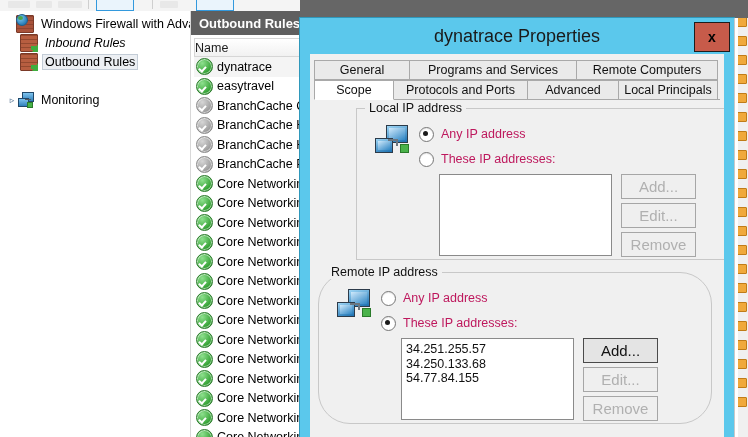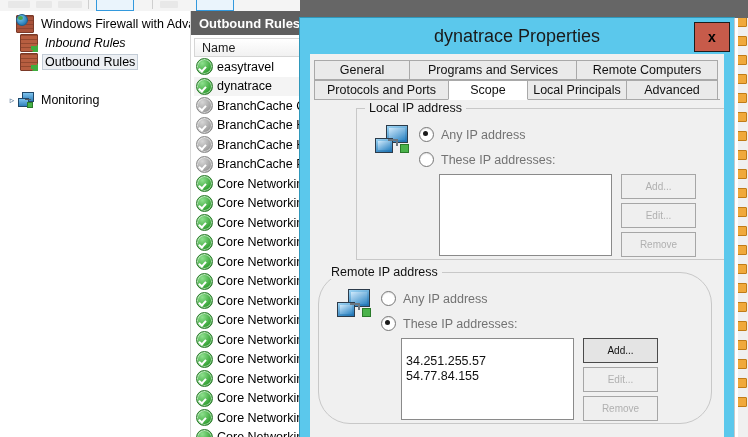--- a/index.html
+++ b/index.html
@@ -55,7 +55,7 @@
       font-size:13px;font-weight:bold;display:flex;align-items:center;padding-left:8px;box-sizing:border-box;white-space:nowrap;}
   #col-head{position:absolute;left:3px;top:27px;width:107px;height:19px;
       background:linear-gradient(#ffffff,#f1f1f1);border:1px solid #d6d6d6;border-right:none;
-      display:flex;align-items:center;padding-left:7px;box-sizing:border-box;font-size:12.5px;color:#1c1c1c;}
+      display:flex;align-items:center;box-sizing:border-box;font-size:12.5px;color:#1c1c1c;}
   #rule-list{position:absolute;left:3px;top:46px;width:107px;bottom:0;overflow:hidden;}
   .rule-row{height:19.5px;display:flex;align-items:center;white-space:nowrap;font-size:12.5px;padding-left:2px;}
   .rule-row.hl{background:#f4f4f4;}

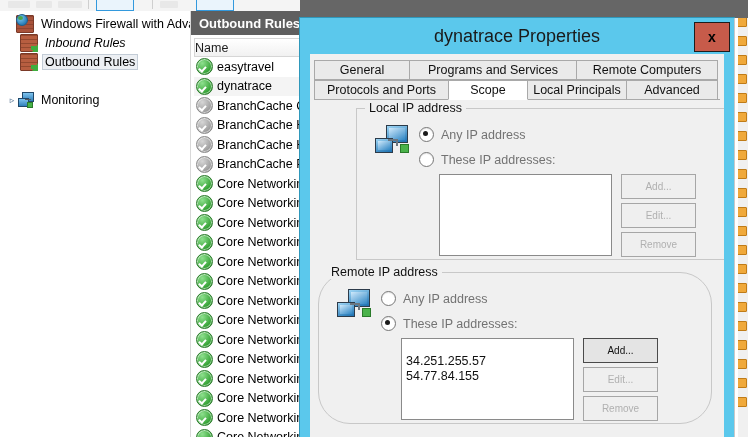--- a/index.html
+++ b/index.html
@@ -178,13 +178,13 @@
   <div id="list-header-bar">Outbound Rules</div>
   <div id="col-head">Name</div>
   <div id="rule-list">
+      <div class="rule-row hl">
+        <span class="st on"></span>
+        <span>dynatrace</span>
+      </div>
       <div class="rule-row">
         <span class="st on"></span>
         <span>easytravel</span>
-      </div>
-      <div class="rule-row hl">
-        <span class="st on"></span>
-        <span>dynatrace</span>
       </div>
       <div class="rule-row">
         <span class="st off"></span>

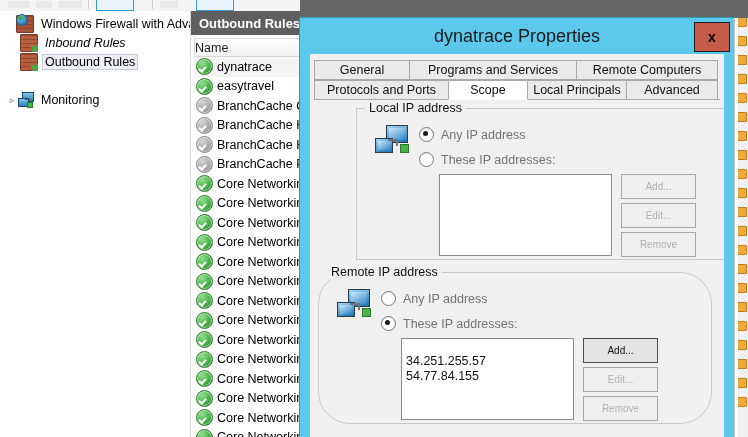--- a/index.html
+++ b/index.html
@@ -303,8 +303,8 @@
           <div class="tab" style="width: 142px;">Remote Computers</div>
         </div>
       <div class="tab-row r2">
+          <div class="tab active" style="width: 80px;">Scope</div>
           <div class="tab" style="width: 135px;">Protocols and Ports</div>
-          <div class="tab active" style="width: 80px;">Scope</div>
           <div class="tab" style="width: 100px;">Local Principals</div>
           <div class="tab" style="width: 92px;">Advanced</div>
         </div>

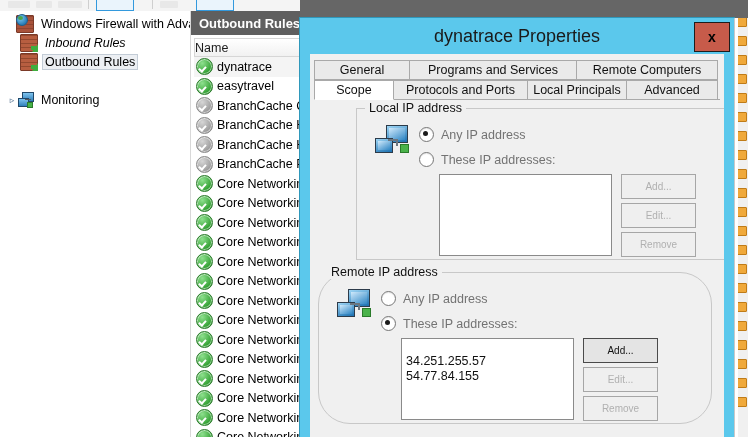--- a/index.html
+++ b/index.html
@@ -305,8 +305,8 @@
       <div class="tab-row r2">
           <div class="tab active" style="width: 80px;">Scope</div>
           <div class="tab" style="width: 135px;">Protocols and Ports</div>
+          <div class="tab" style="width: 92px;">Advanced</div>
           <div class="tab" style="width: 100px;">Local Principals</div>
-          <div class="tab" style="width: 92px;">Advanced</div>
         </div>
       <div id="tab-underline"></div>
     </div>

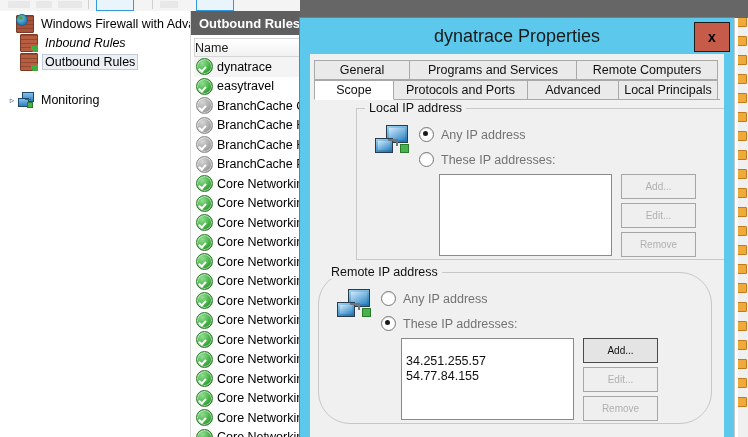--- a/index.html
+++ b/index.html
@@ -107,7 +107,7 @@
   .netico .wire2{position:absolute;left:21px;top:14px;width:2px;height:7px;background:#6b7680;}
   .netico .g{position:absolute;right:0px;bottom:0px;width:7px;height:7px;background:#4ab24a;border:1px solid #2a7a2a;}
 
-  .radio-line{position:absolute;display:flex;align-items:center;font-size:12.5px;color:#737373;cursor:default;}
+  .radio-line{position:absolute;display:flex;align-items:flex-start;font-size:12.5px;color:#be185d;cursor:default;}
   .radio{width:13px;height:13px;border-radius:50%;border:1px solid #767676;background:#fff;margin-right:7px;
       position:relative;flex:0 0 13px;box-shadow:inset 0 1px 1px rgba(0,0,0,.10);}
   .radio.checked::after{content:"";position:absolute;left:3px;top:3px;width:5px;height:5px;border-radius:50%;background:#1b1b1b;}

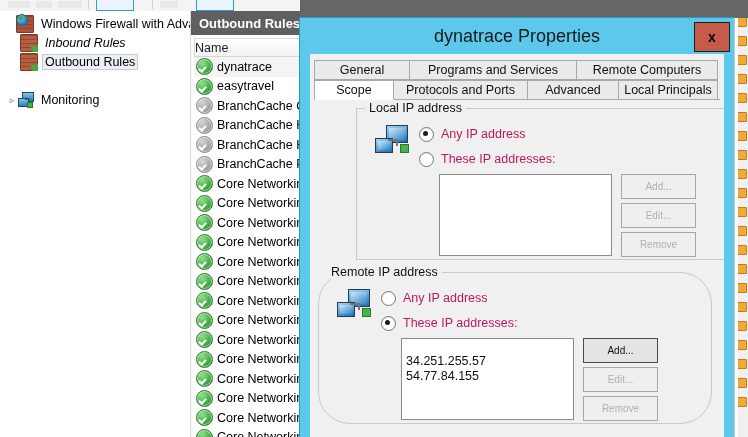--- a/index.html
+++ b/index.html
@@ -116,7 +116,7 @@
       padding:15px 4px;font-size:12.5px;line-height:14.5px;color:#111;overflow:hidden;}
 
   .btn{position:absolute;height:25px;box-sizing:border-box;border:1px solid #a6a6a6;background:#efefef;
-      display:flex;align-items:center;justify-content:center;font-size:10px;color:#b0b0b0;cursor:default;}
+      display:flex;align-items:center;justify-content:center;font-size:15px;color:#b0b0b0;cursor:default;}
   .btn.enabled{background:#e4e4e4;border:1px solid #4a4a4a;color:#111;cursor:pointer;}
 
   

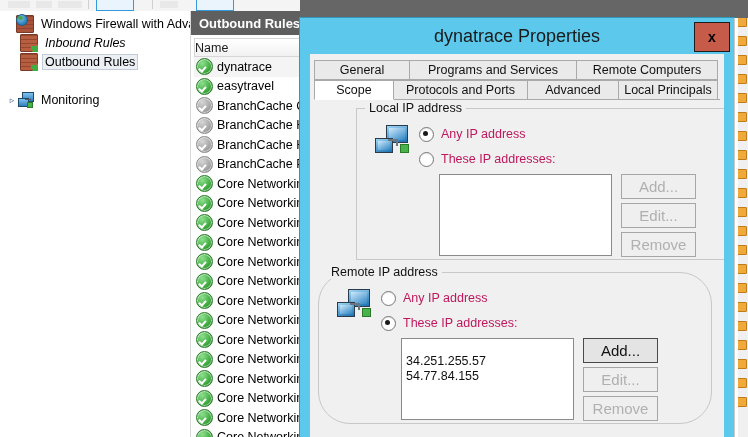--- a/index.html
+++ b/index.html
@@ -113,7 +113,7 @@
   .radio.checked::after{content:"";position:absolute;left:3px;top:3px;width:5px;height:5px;border-radius:50%;background:#1b1b1b;}
 
   .listbox{position:absolute;background:#ffffff;border:1px solid #8a8a8a;box-sizing:border-box;
-      padding:15px 4px;font-size:12.5px;line-height:14.5px;color:#111;overflow:hidden;}
+      padding:3px 4px;font-size:12.5px;line-height:14.5px;color:#111;overflow:hidden;}
 
   .btn{position:absolute;height:25px;box-sizing:border-box;border:1px solid #a6a6a6;background:#efefef;
       display:flex;align-items:center;justify-content:center;font-size:15px;color:#b0b0b0;cursor:default;}

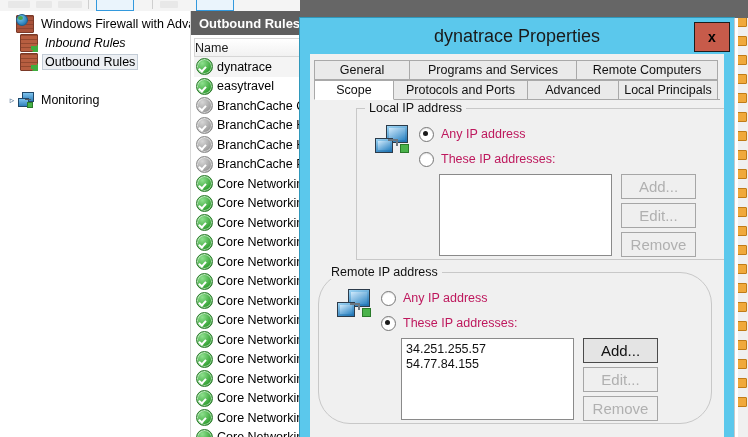--- a/index.html
+++ b/index.html
@@ -370,6 +370,7 @@
 
       <div class="listbox" id="remote-listbox" style="left:82px;top:65px;width:173px;height:82px;">
           <div>34.251.255.57</div>
+          <div>34.250.133.68</div>
           <div>54.77.84.155</div>
         </div>
 

